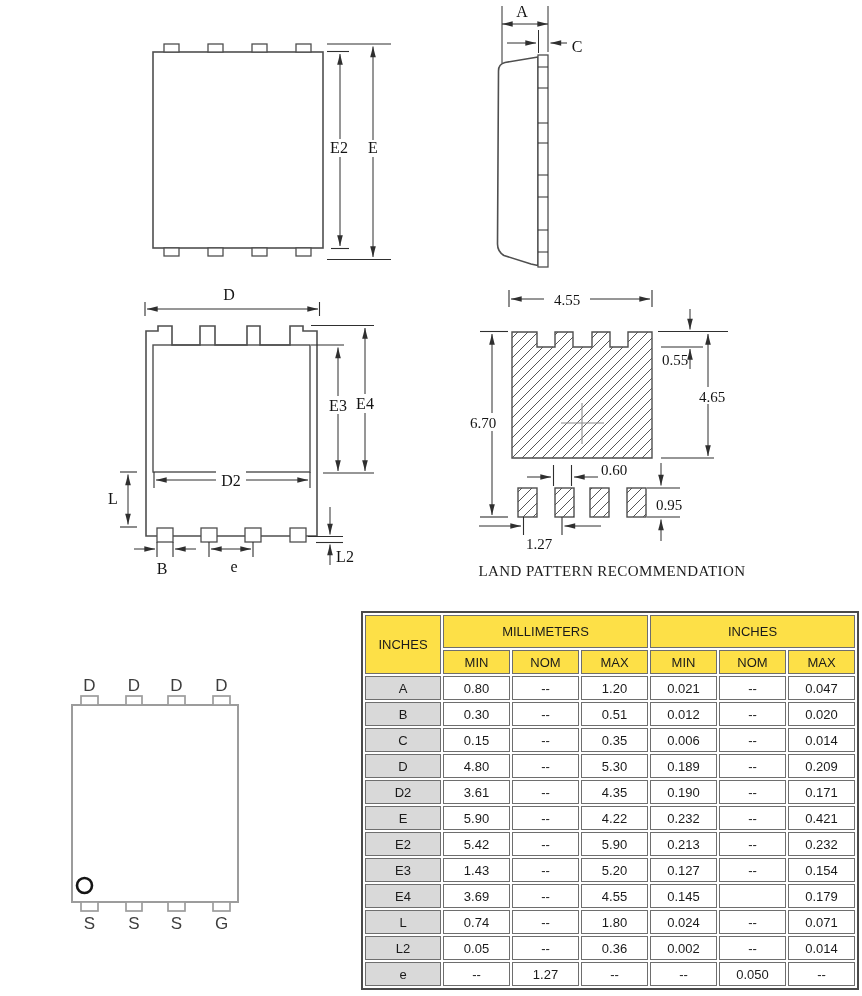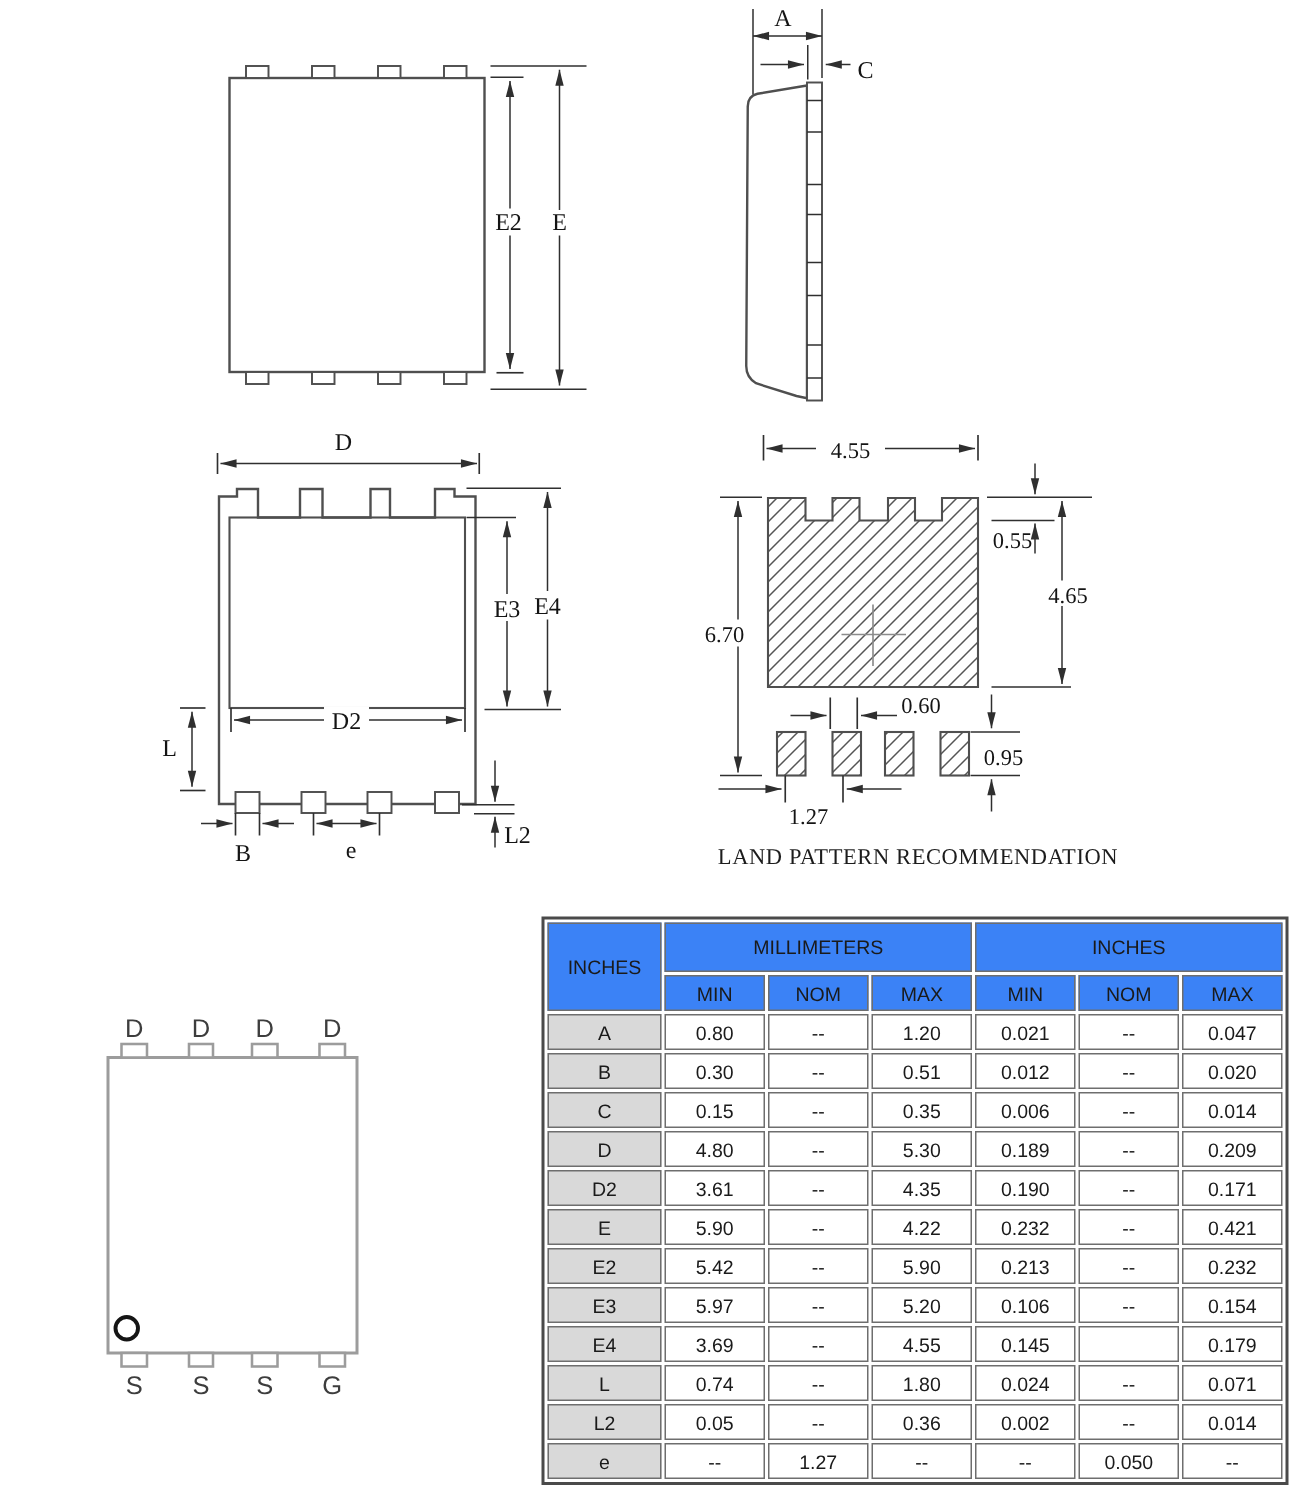--- a/index.html
+++ b/index.html
@@ -35,7 +35,7 @@
     padding:0; box-sizing:border-box; overflow:hidden; background:#ffffff;
     font-weight:normal;
   }
-  table.dim-table thead th { background:#3b82f6; }
+  table.dim-table thead th { background:#fde047; }
   table.dim-table td.sym   { background:#d9d9d9; }
   table.dim-table tr       { height:24px; }
   table.dim-table tr.grp-row { height:33px; }

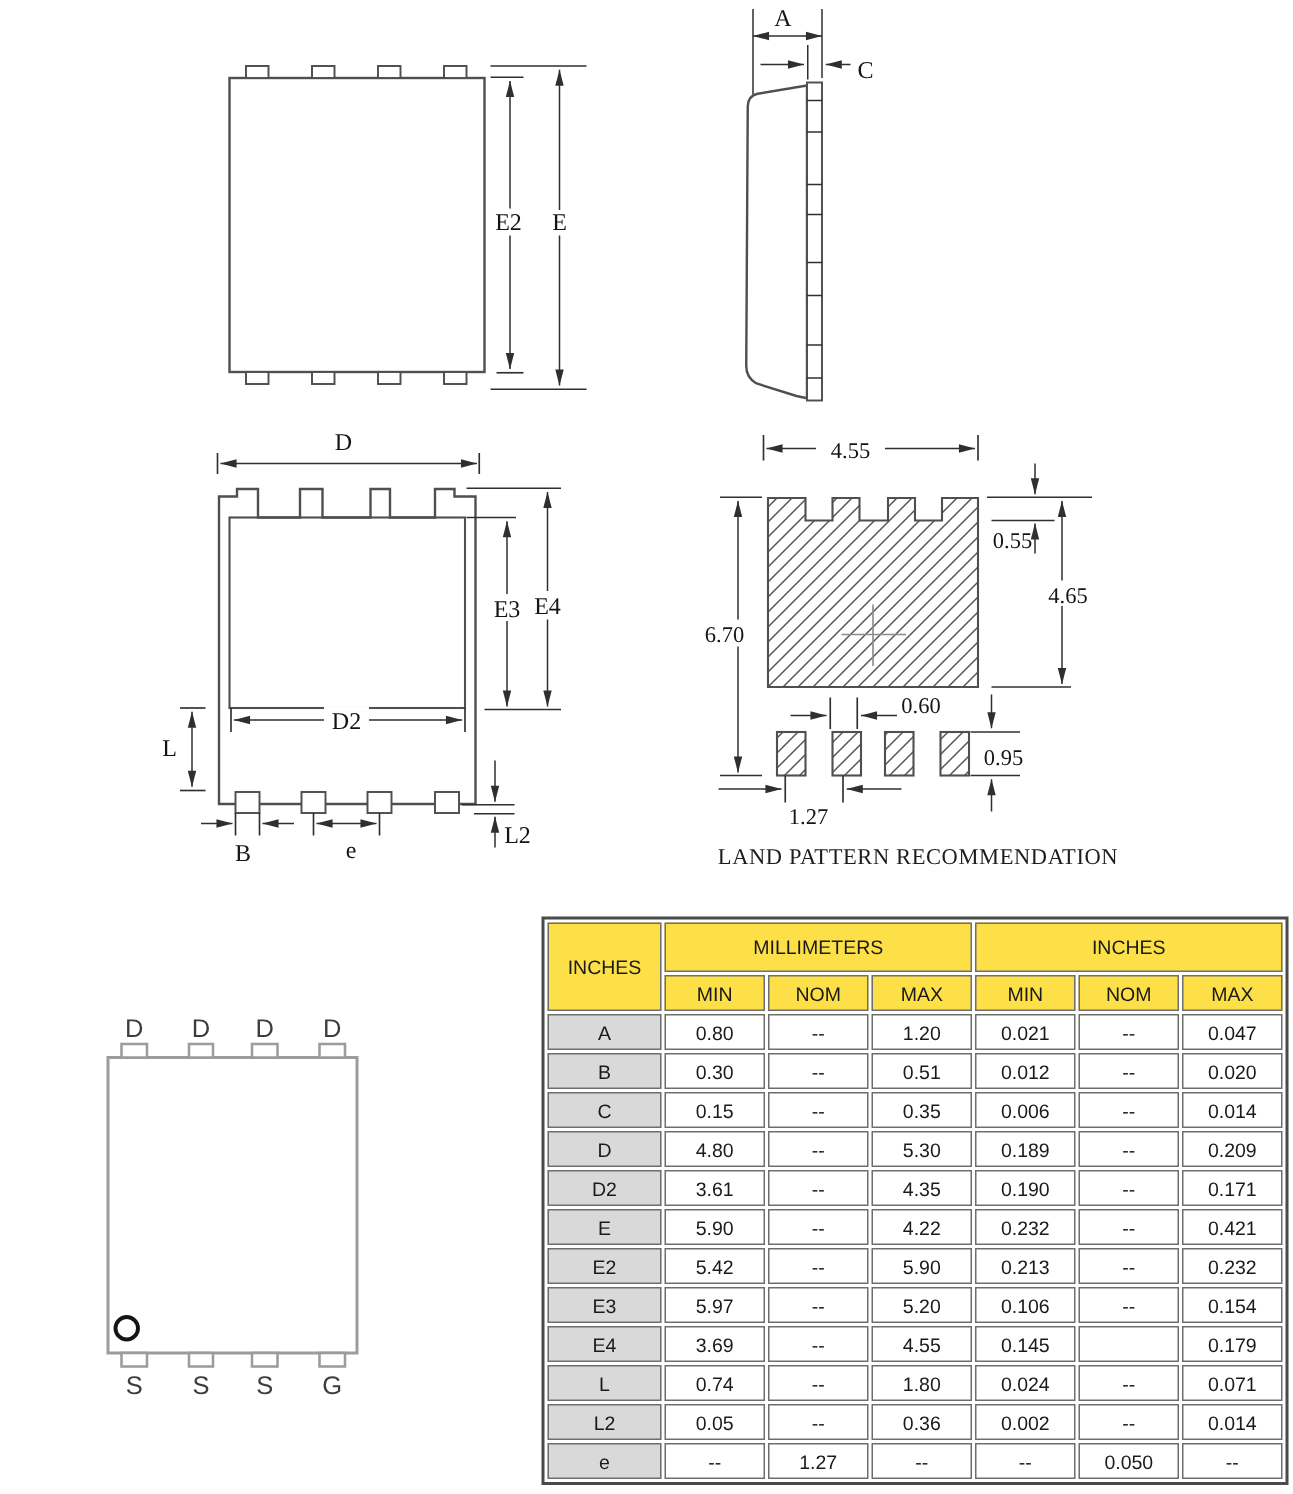--- a/index.html
+++ b/index.html
@@ -323,7 +323,7 @@
         </tr>
         <tr>
           <td class="sym">E3</td>
-          <td>5.97</td>
+          <td>1.43</td>
           <td>--</td>
           <td>5.20</td>
           <td>0.106</td>

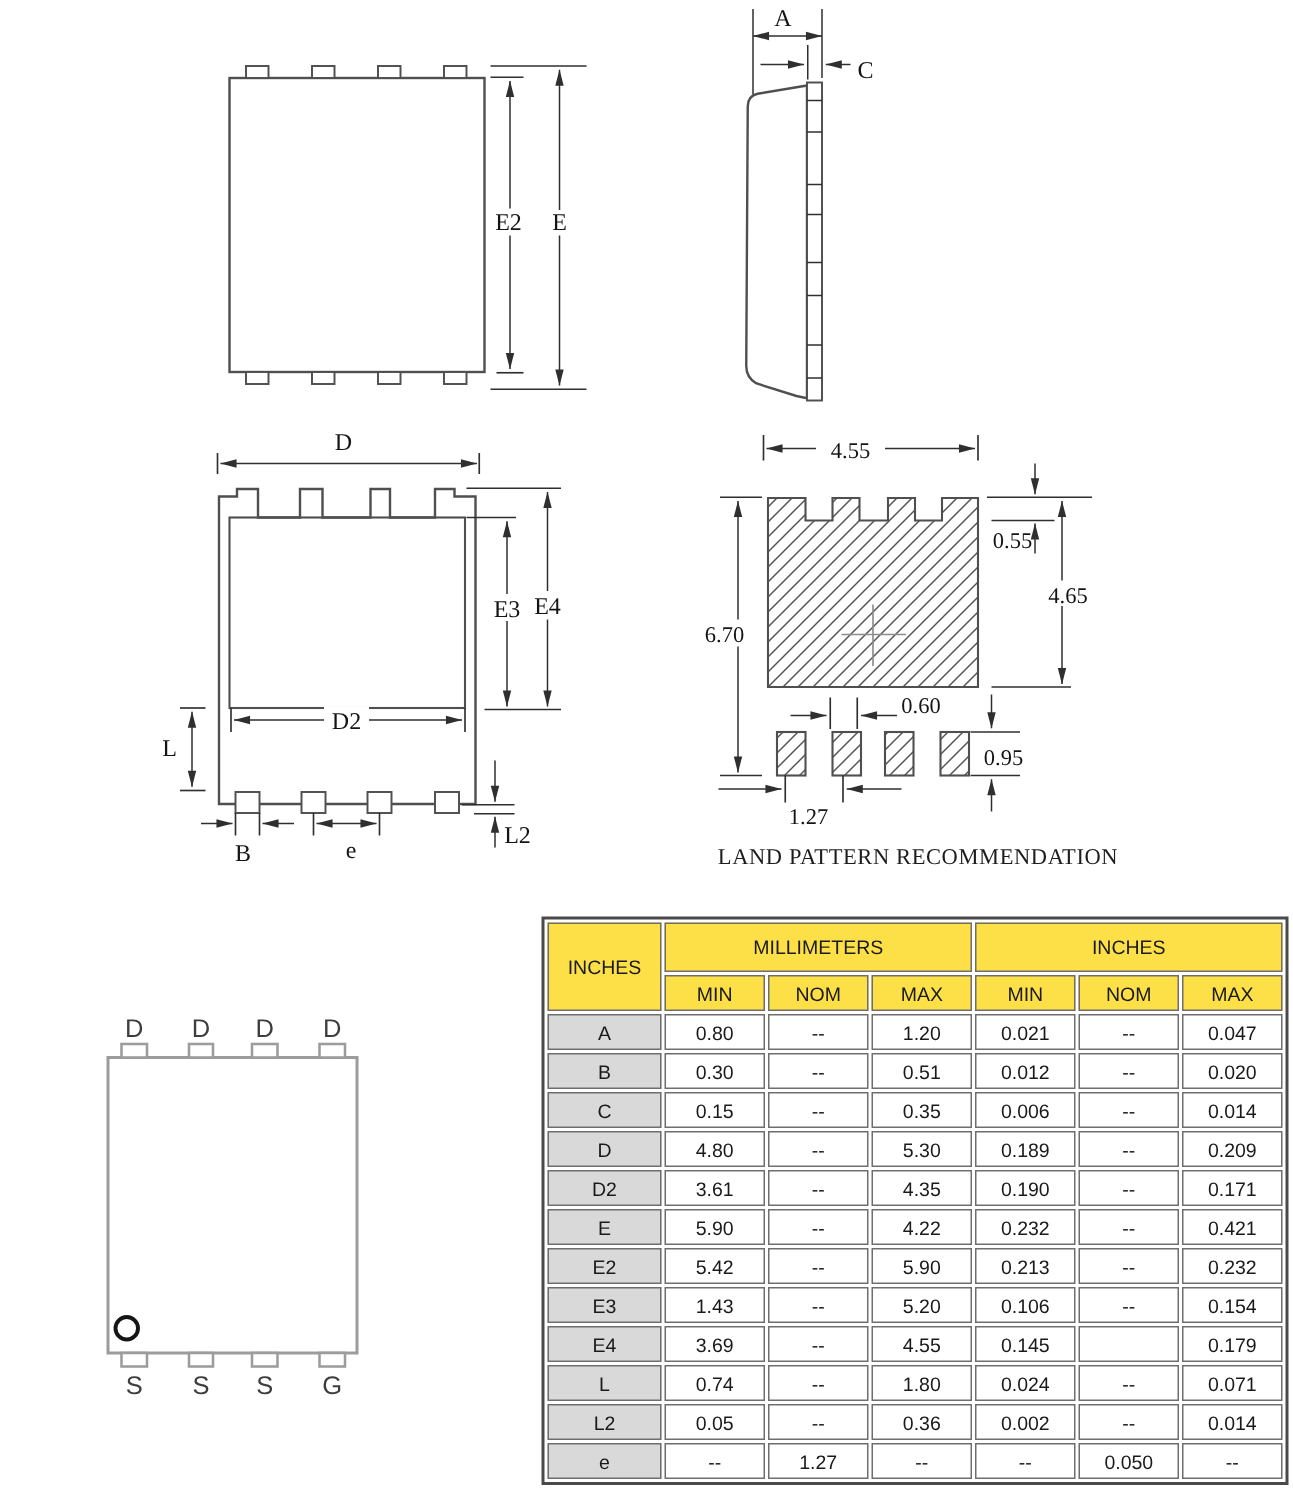--- a/index.html
+++ b/index.html
@@ -326,7 +326,7 @@
           <td>1.43</td>
           <td>--</td>
           <td>5.20</td>
-          <td>0.106</td>
+          <td>0.127</td>
           <td>--</td>
           <td>0.154</td>
         </tr>

